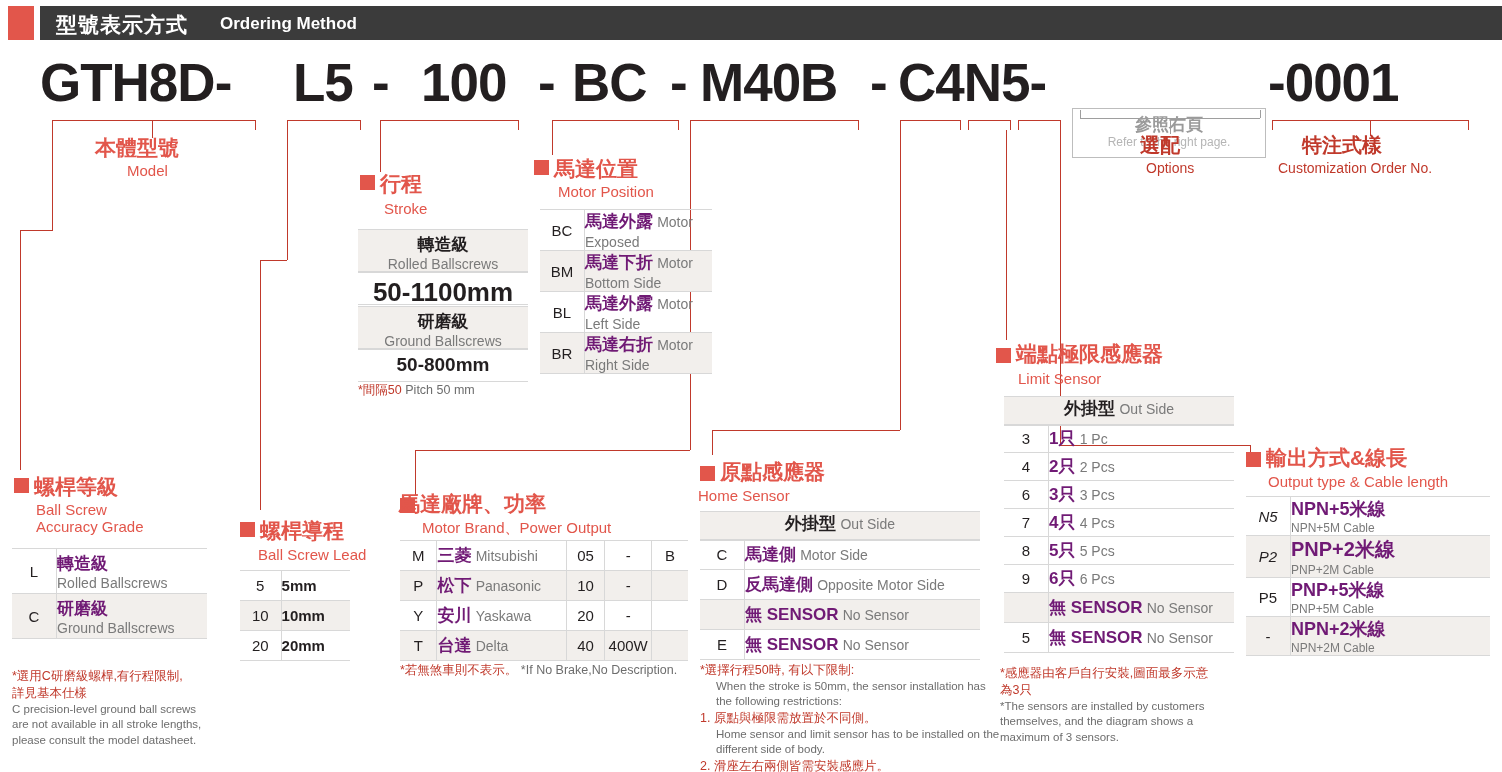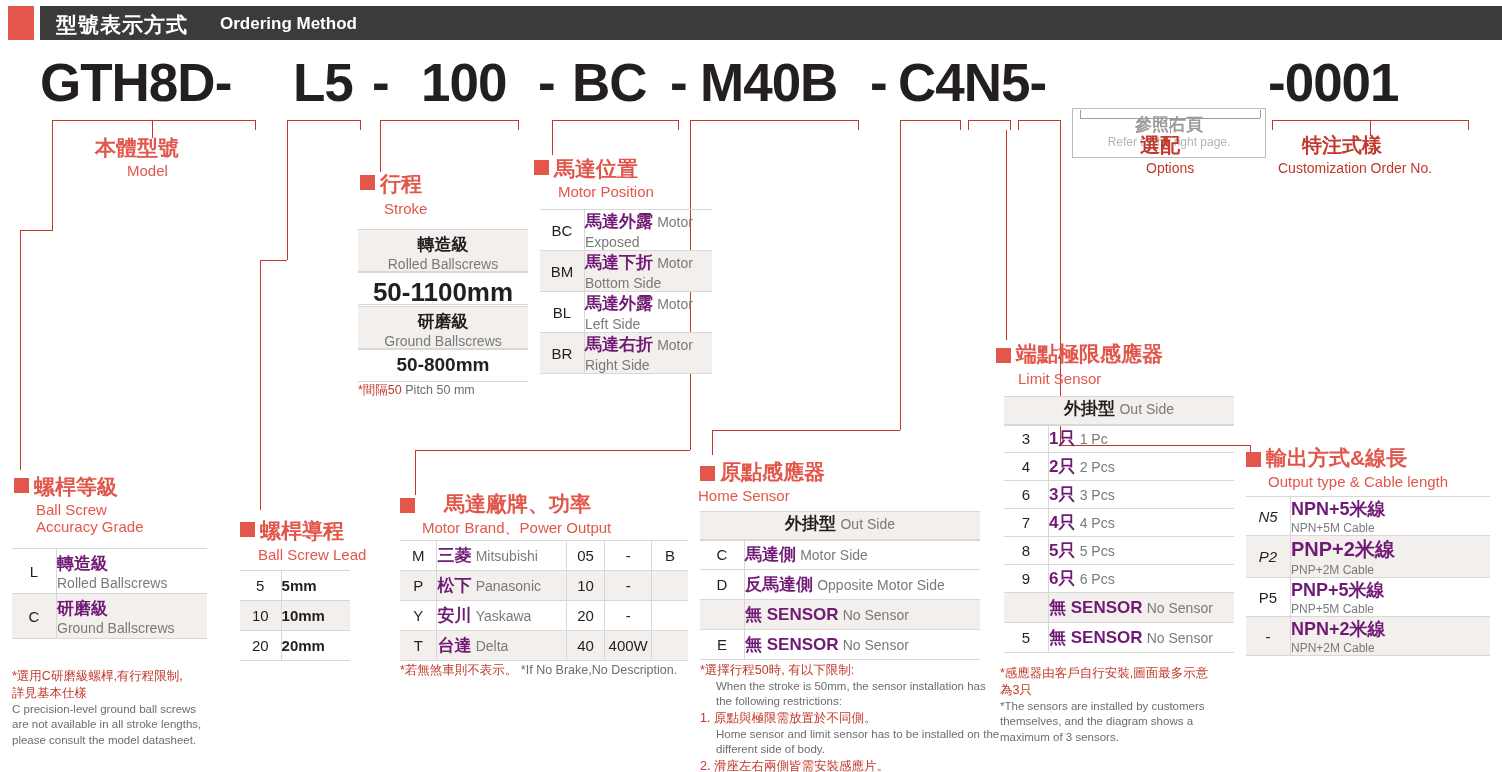--- a/index.html
+++ b/index.html
@@ -326,7 +326,7 @@
     </table>
 
   <div class="sq" style="left:400px;top:498px;"></div>
-  <div class="ttl-cn" style="left:444px;top:490px;">馬達廠牌、功率</div>
+  <div class="ttl-cn" style="left:399px;top:490px;">馬達廠牌、功率</div>
   <div class="ttl-en" style="left:422px;top:519px;">Motor Brand、Power Output</div>
 
   <table class="tbl" style="left:400px;top:540px;width:288px;">

